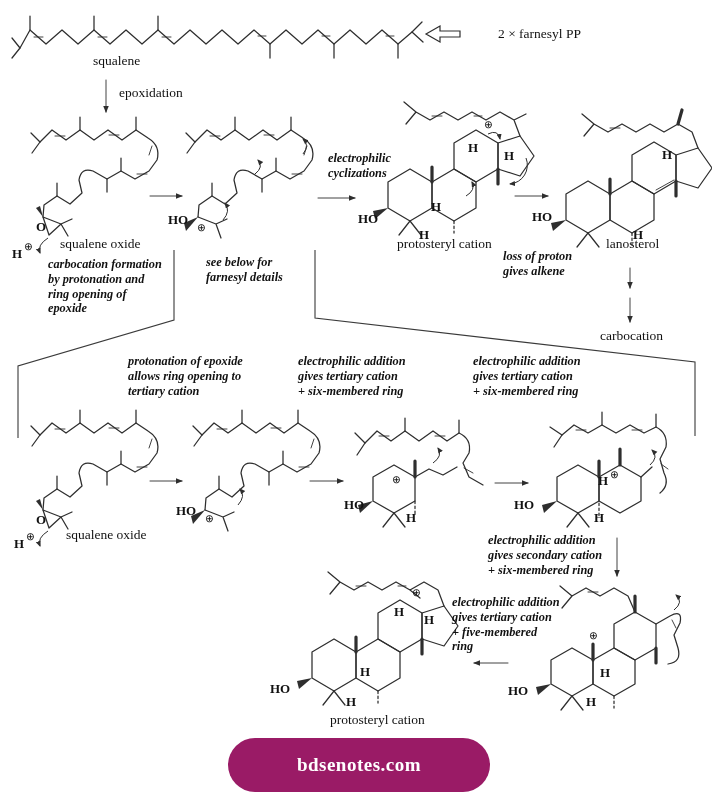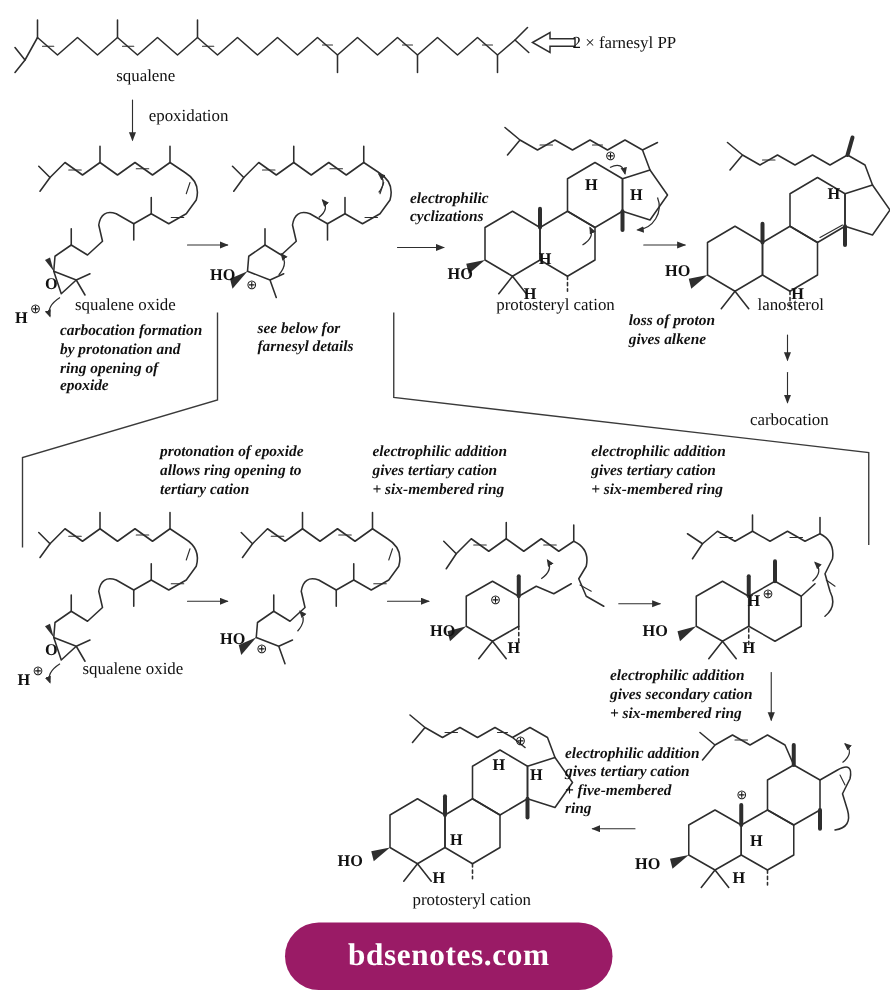--- a/index.html
+++ b/index.html
@@ -206,7 +206,7 @@
   </svg>
 
   <div class="lbl" style="left:93px;top:53px">squalene</div>
-  <div class="lbl" style="left:458px;top:26px">2 × farnesyl PP</div>
+  <div class="lbl" style="left:498px;top:26px">2 × farnesyl PP</div>
   <div class="lbl" style="left:119px;top:85px">epoxidation</div>
 
   <div class="ann" style="left:328px;top:151px">electrophilic

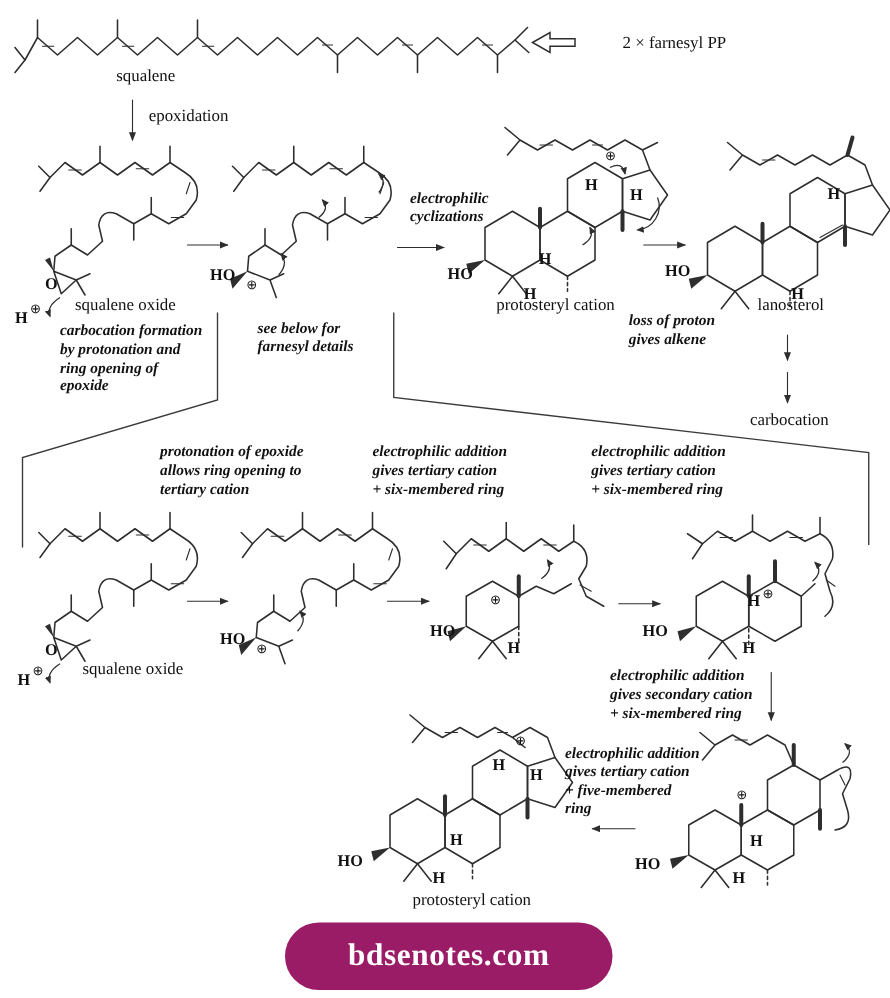--- a/index.html
+++ b/index.html
@@ -20,7 +20,7 @@
   .plus{position:absolute;font-size:10.5px;color:#111;}
   #banner{position:absolute;left:228px;top:738px;width:262px;height:54px;border-radius:27px;
           background:#9a1b66;display:flex;align-items:center;justify-content:center;}
-  #banner span{color:#ffffff;font-weight:700;font-size:25px;letter-spacing:0.5px;}
+  #banner span{color:#ffffff;font-weight:700;font-size:19px;letter-spacing:0.5px;}
 </style>
 </head>
 <body>

